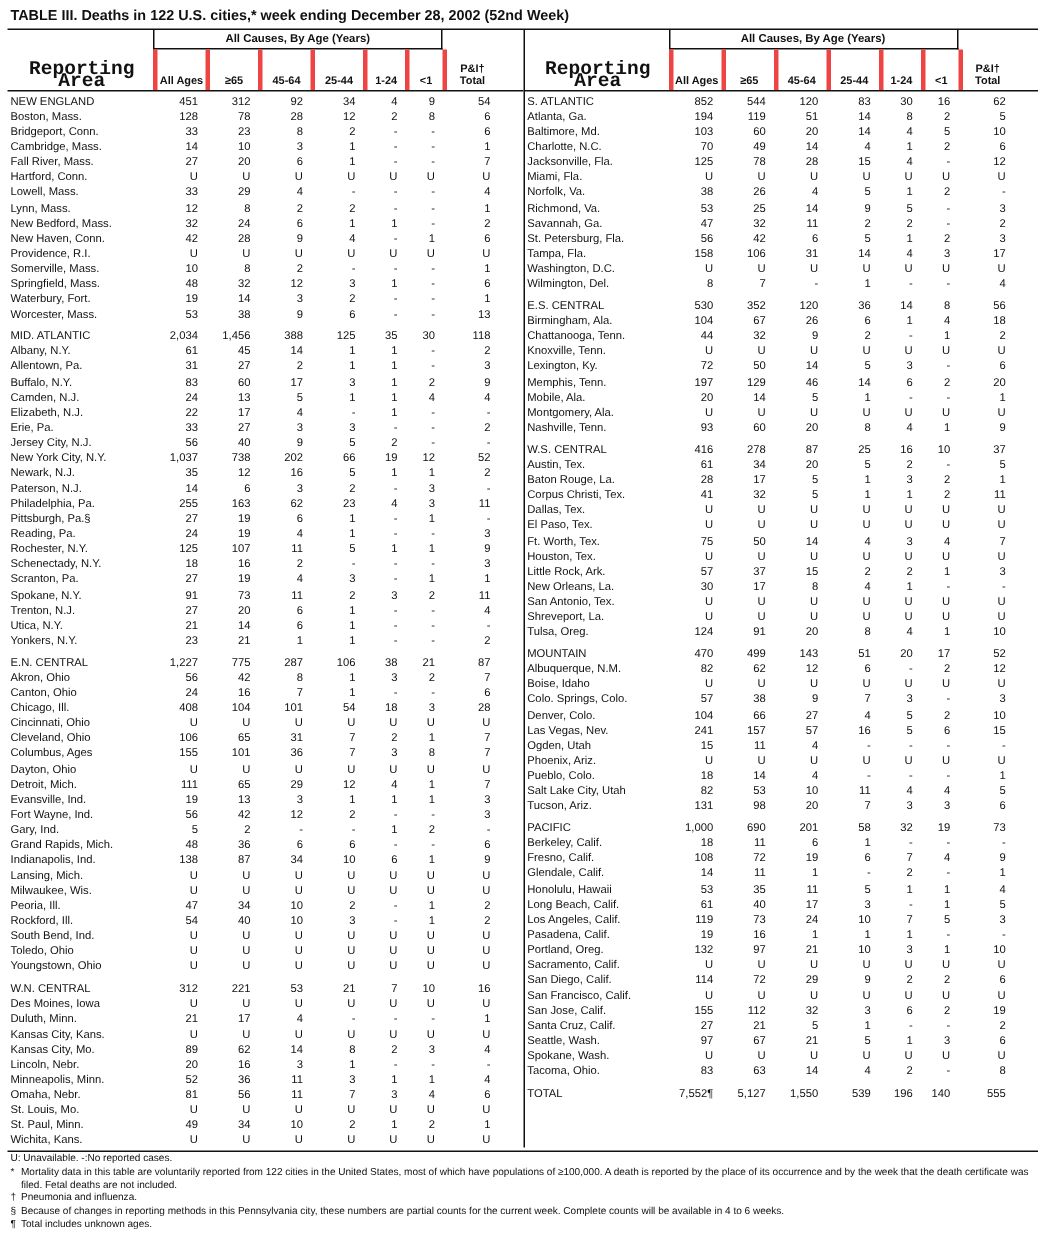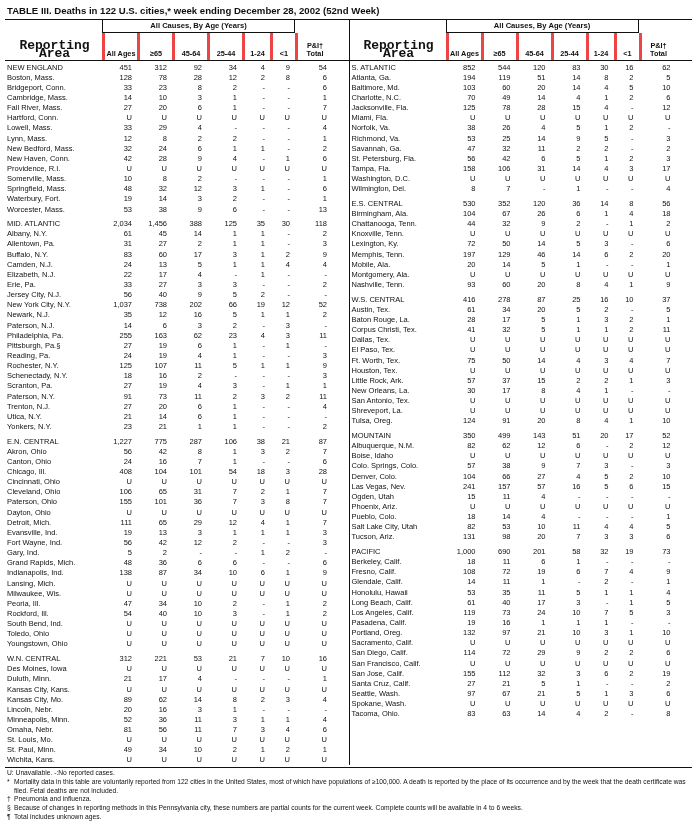--- a/index.html
+++ b/index.html
@@ -373,7 +373,7 @@
             <div class="cell-num">1</div>
           </div>
           <div class="row">
-            <div class="cell-area">Paterson, N.Y.</div>
+            <div class="cell-area">Spokane, N.Y.</div>
             <div class="cell-num">91</div>
             <div class="cell-num">73</div>
             <div class="cell-num">11</div>

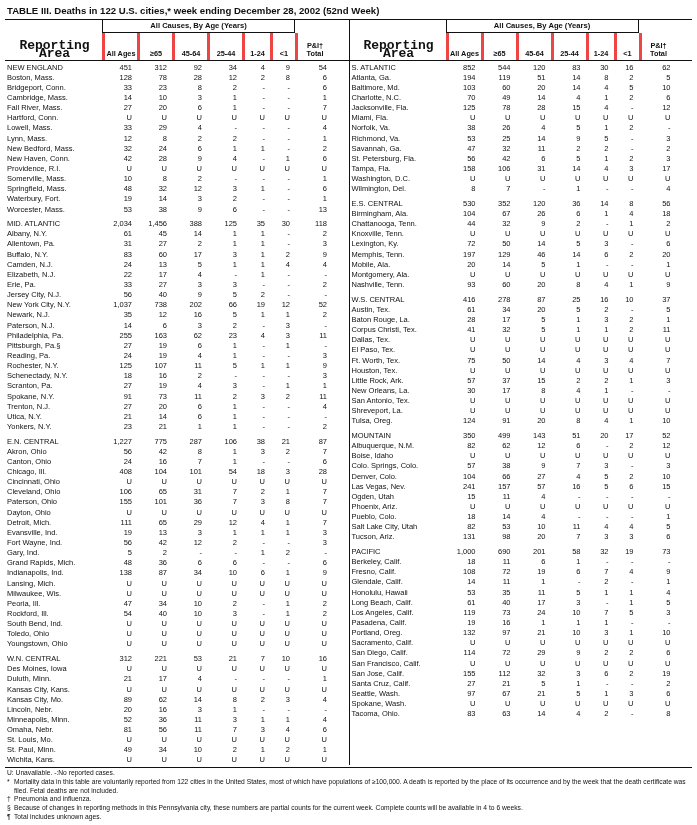--- a/index.html
+++ b/index.html
@@ -1103,7 +1103,7 @@
           </div>
           <div class="row gap">
             <div class="cell-area">MOUNTAIN</div>
-            <div class="cell-num">350</div>
+            <div class="cell-num">470</div>
             <div class="cell-num">499</div>
             <div class="cell-num">143</div>
             <div class="cell-num">51</div>

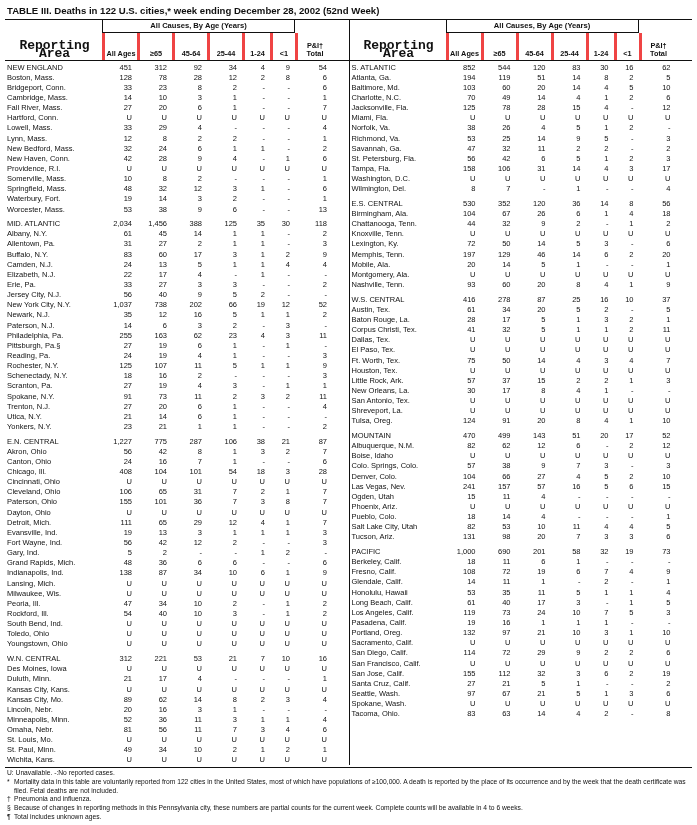--- a/index.html
+++ b/index.html
@@ -473,7 +473,7 @@
             <div class="cell-num">7</div>
           </div>
           <div class="row">
-            <div class="cell-area">Paterson, Ohio</div>
+            <div class="cell-area">Columbus, Ages</div>
             <div class="cell-num">155</div>
             <div class="cell-num">101</div>
             <div class="cell-num">36</div>

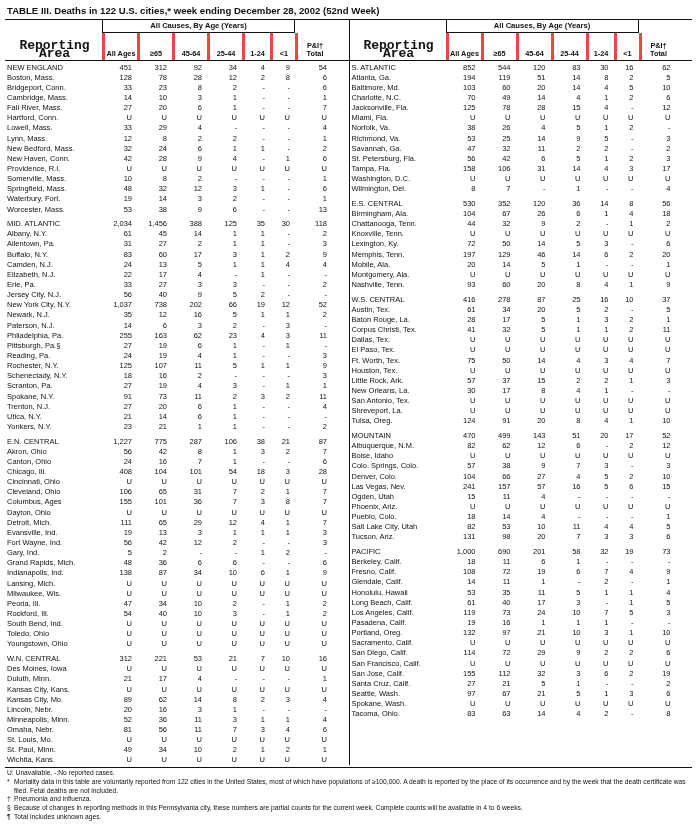--- a/index.html
+++ b/index.html
@@ -1381,6 +1381,16 @@
             <div class="cell-num">-</div>
             <div class="cell-num">8</div>
           </div>
+          <div class="row gap">
+            <div class="cell-area">TOTAL</div>
+            <div class="cell-num">7,552¶</div>
+            <div class="cell-num">5,127</div>
+            <div class="cell-num">1,550</div>
+            <div class="cell-num">539</div>
+            <div class="cell-num">196</div>
+            <div class="cell-num">140</div>
+            <div class="cell-num">555</div>
+          </div>
         </div>
       </div>
   </div>

